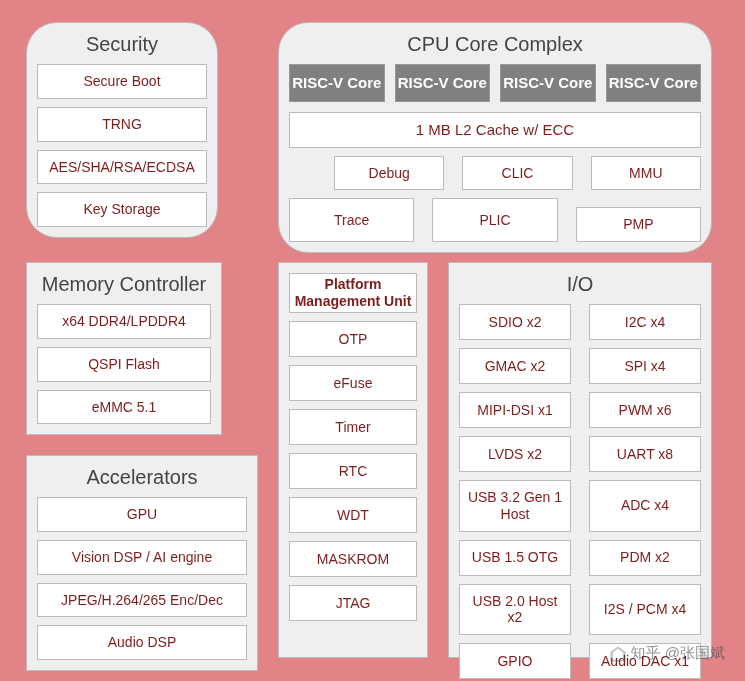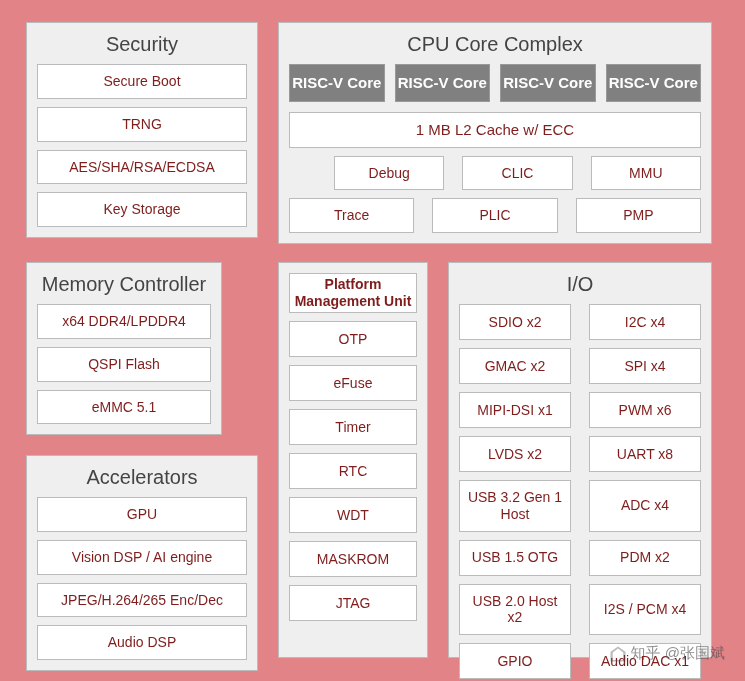--- a/index.html
+++ b/index.html
@@ -70,7 +70,7 @@
 </head>
 <body>
 
-<div class="block" style="left:26px; top:22px; width:232px;">
+<div class="block" style="left:26px; top:22px; width:192px;border-radius:31px;">
   <div class="block-title">Security</div>
   <div class="item">Secure Boot</div>
   <div class="item">TRNG</div>

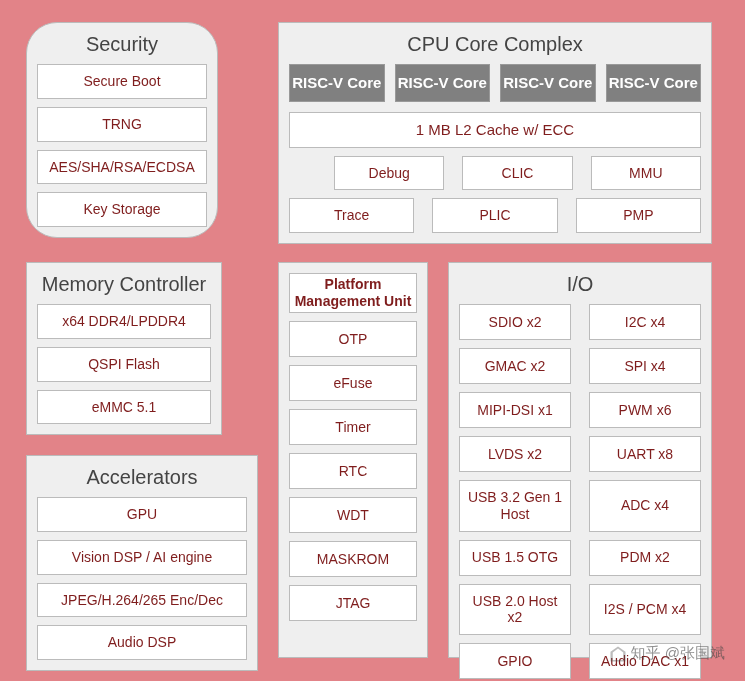--- a/index.html
+++ b/index.html
@@ -78,7 +78,7 @@
   <div class="item">Key Storage</div>
 </div>
 
-<div class="block" style="left:278px; top:22px; width:434px;">
+<div class="block" style="left:278px; top:22px; width:434px;border-radius:30px;">
   <div class="block-title">CPU Core Complex</div>
   <div class="row" style="margin-bottom:10px;">
     <div class="core">RISC-V Core</div>

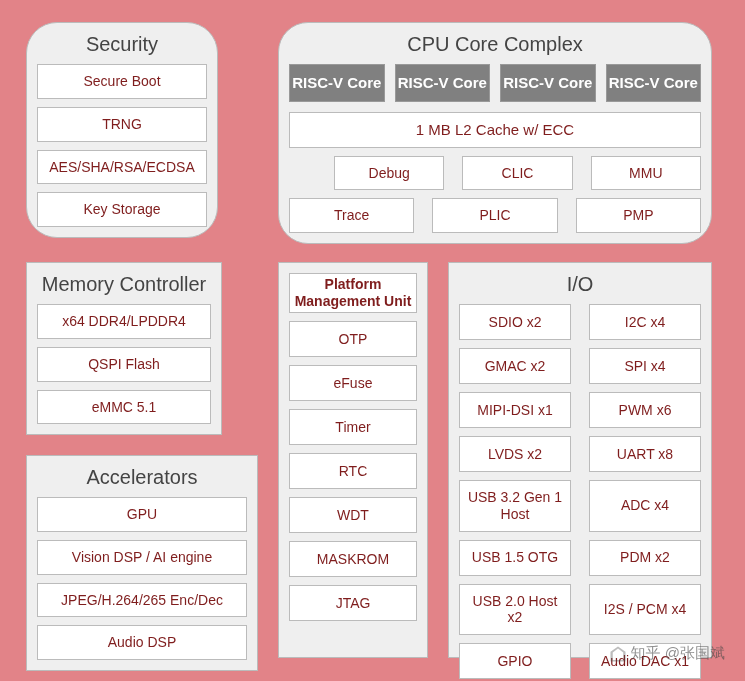--- a/index.html
+++ b/index.html
@@ -95,7 +95,7 @@
   <div class="grid-3">
     <div class="item" style="margin-bottom:0;">Trace</div>
     <div class="item" style="margin-bottom:0;">PLIC</div>
-    <div class="item" style="margin-bottom:0;">PMP</div>
+    <div class="item" style="margin-bottom:0;margin-top:9px;">PMP</div>
   </div>
 </div>
 

